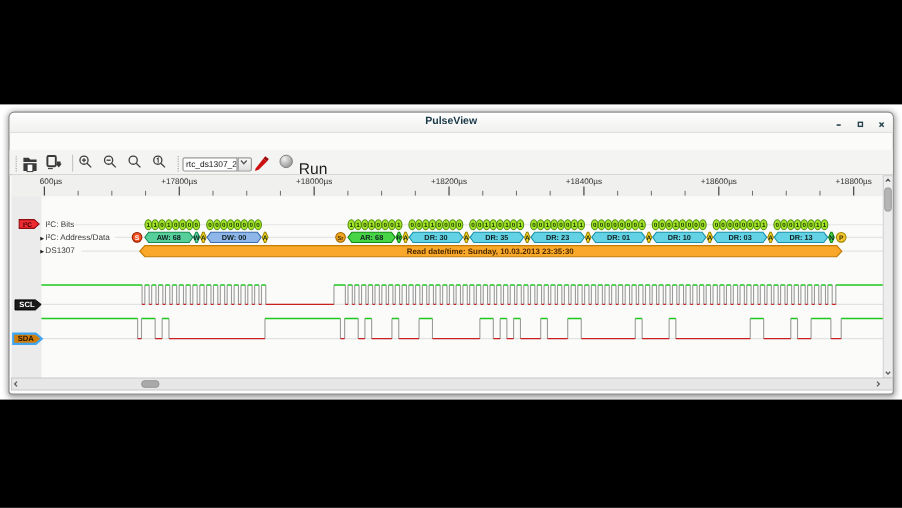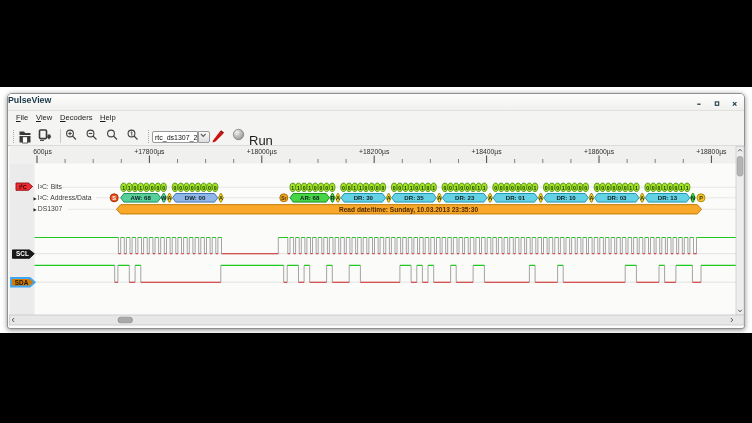--- a/index.html
+++ b/index.html
@@ -7,7 +7,7 @@
  border:1px solid #8f8f8f;border-radius:5px 5px 3px 3px;box-shadow:0 1px 5px rgba(0,0,0,.45)}
 #title{position:absolute;left:0;top:0;width:100%;height:17px;border-radius:4px 4px 0 0;
  background:linear-gradient(#fefefe,#f0f0ee);border-bottom:1px solid #e0e0de}
-#title .t{position:absolute;left:0;right:0;top:0.5px;font-size:8.8px;font-weight:bold;color:#173746}
+#title .t{position:absolute;left:0;right:0;top:0.5px;text-align:center;font-size:8.8px;font-weight:bold;color:#173746}
 #menu{position:absolute;left:0;top:17px;width:100%;height:14px;background:#f4f4f2;font-size:7.6px;color:#1c1c1c}
 #menu span{position:absolute;top:2px}
 #tbar{position:absolute;left:0;top:31px;width:100%;height:21px;background:#f4f4f2;border-bottom:1px solid #c6c6c4}

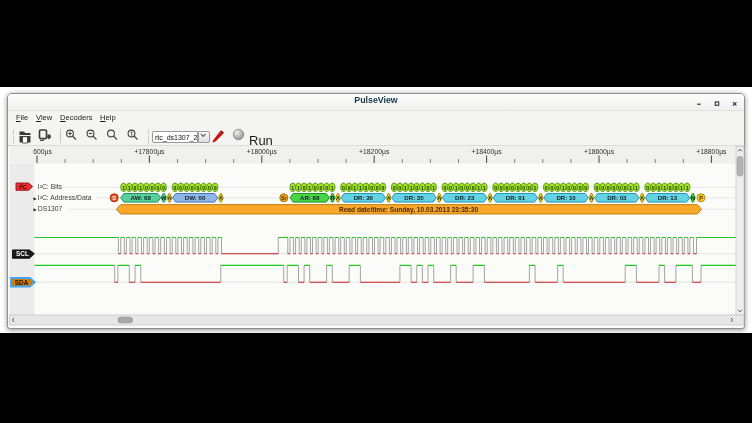--- a/index.html
+++ b/index.html
@@ -24,12 +24,6 @@
 <div id="win">
  <div id="title">
       <div class="t">PulseView</div>
- </div>
- <div id="menu">
-  <span style="left:8px"><u>F</u>ile</span>
-  <span style="left:28px"><u>V</u>iew</span>
-  <span style="left:52px"><u>D</u>ecoders</span>
-  <span style="left:92px"><u>H</u>elp</span>
  </div>
  <div id="tbar"></div>
  <div class="grip" style="left:4.5px"></div>

